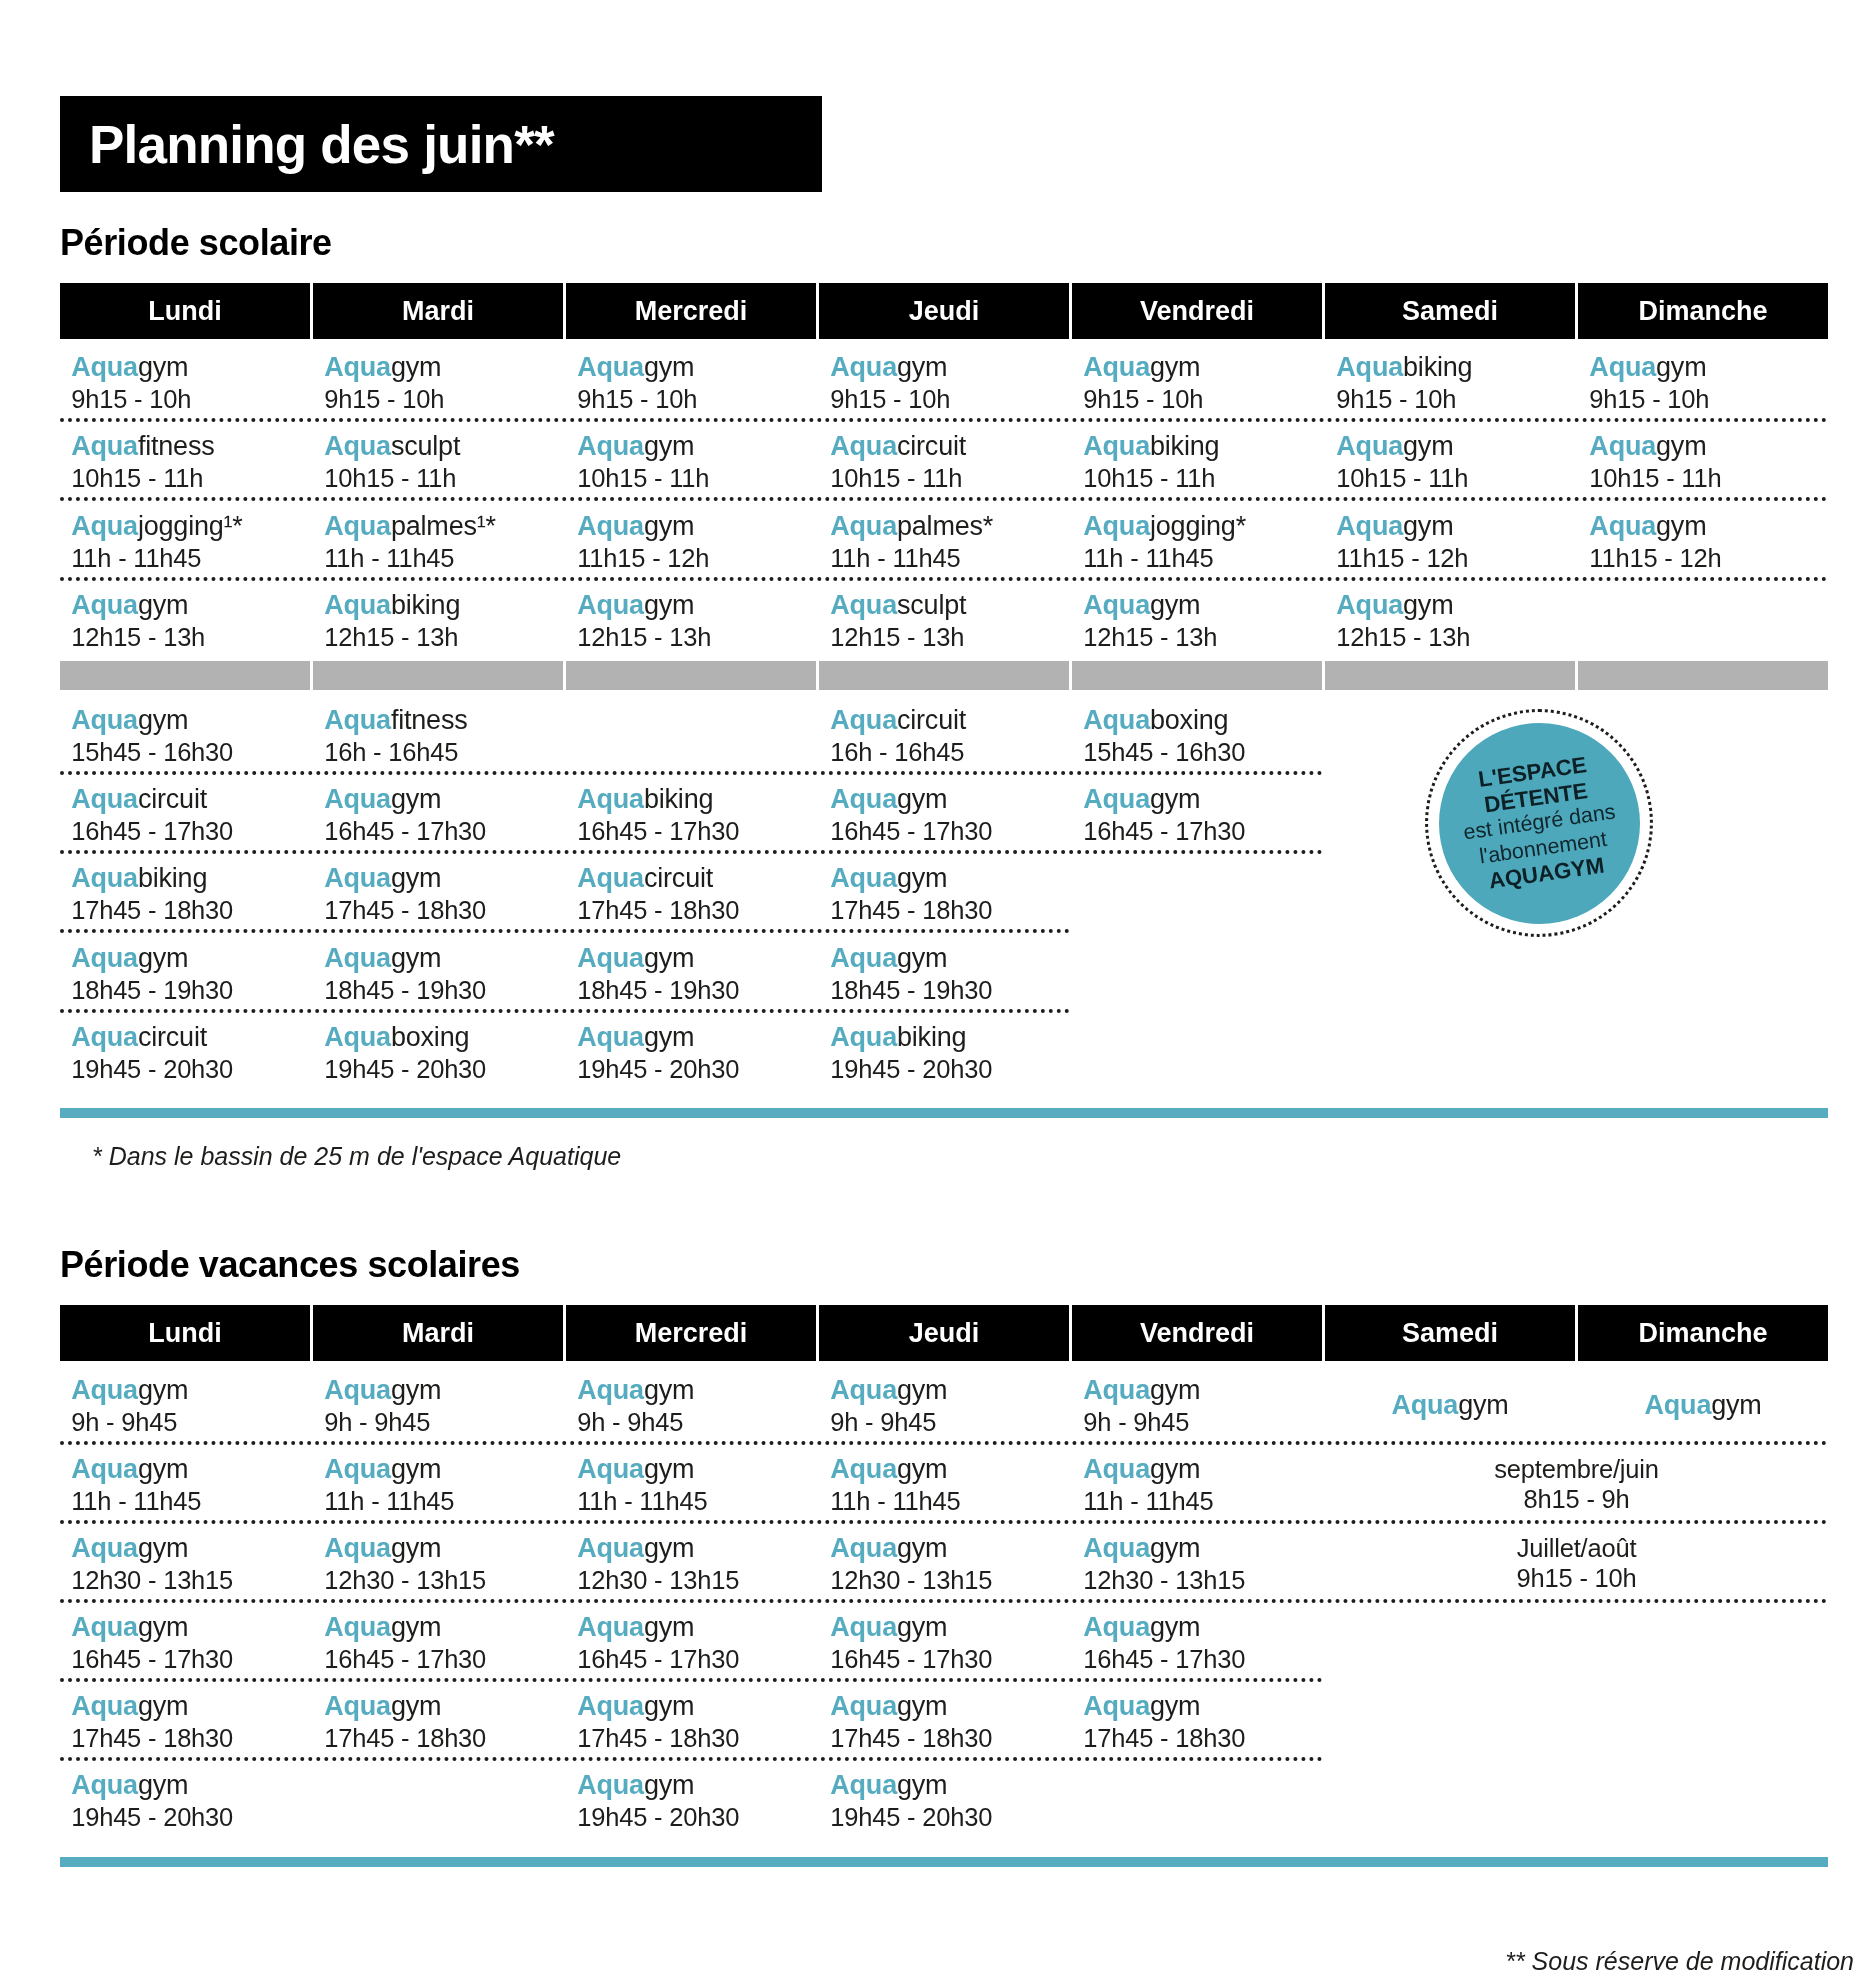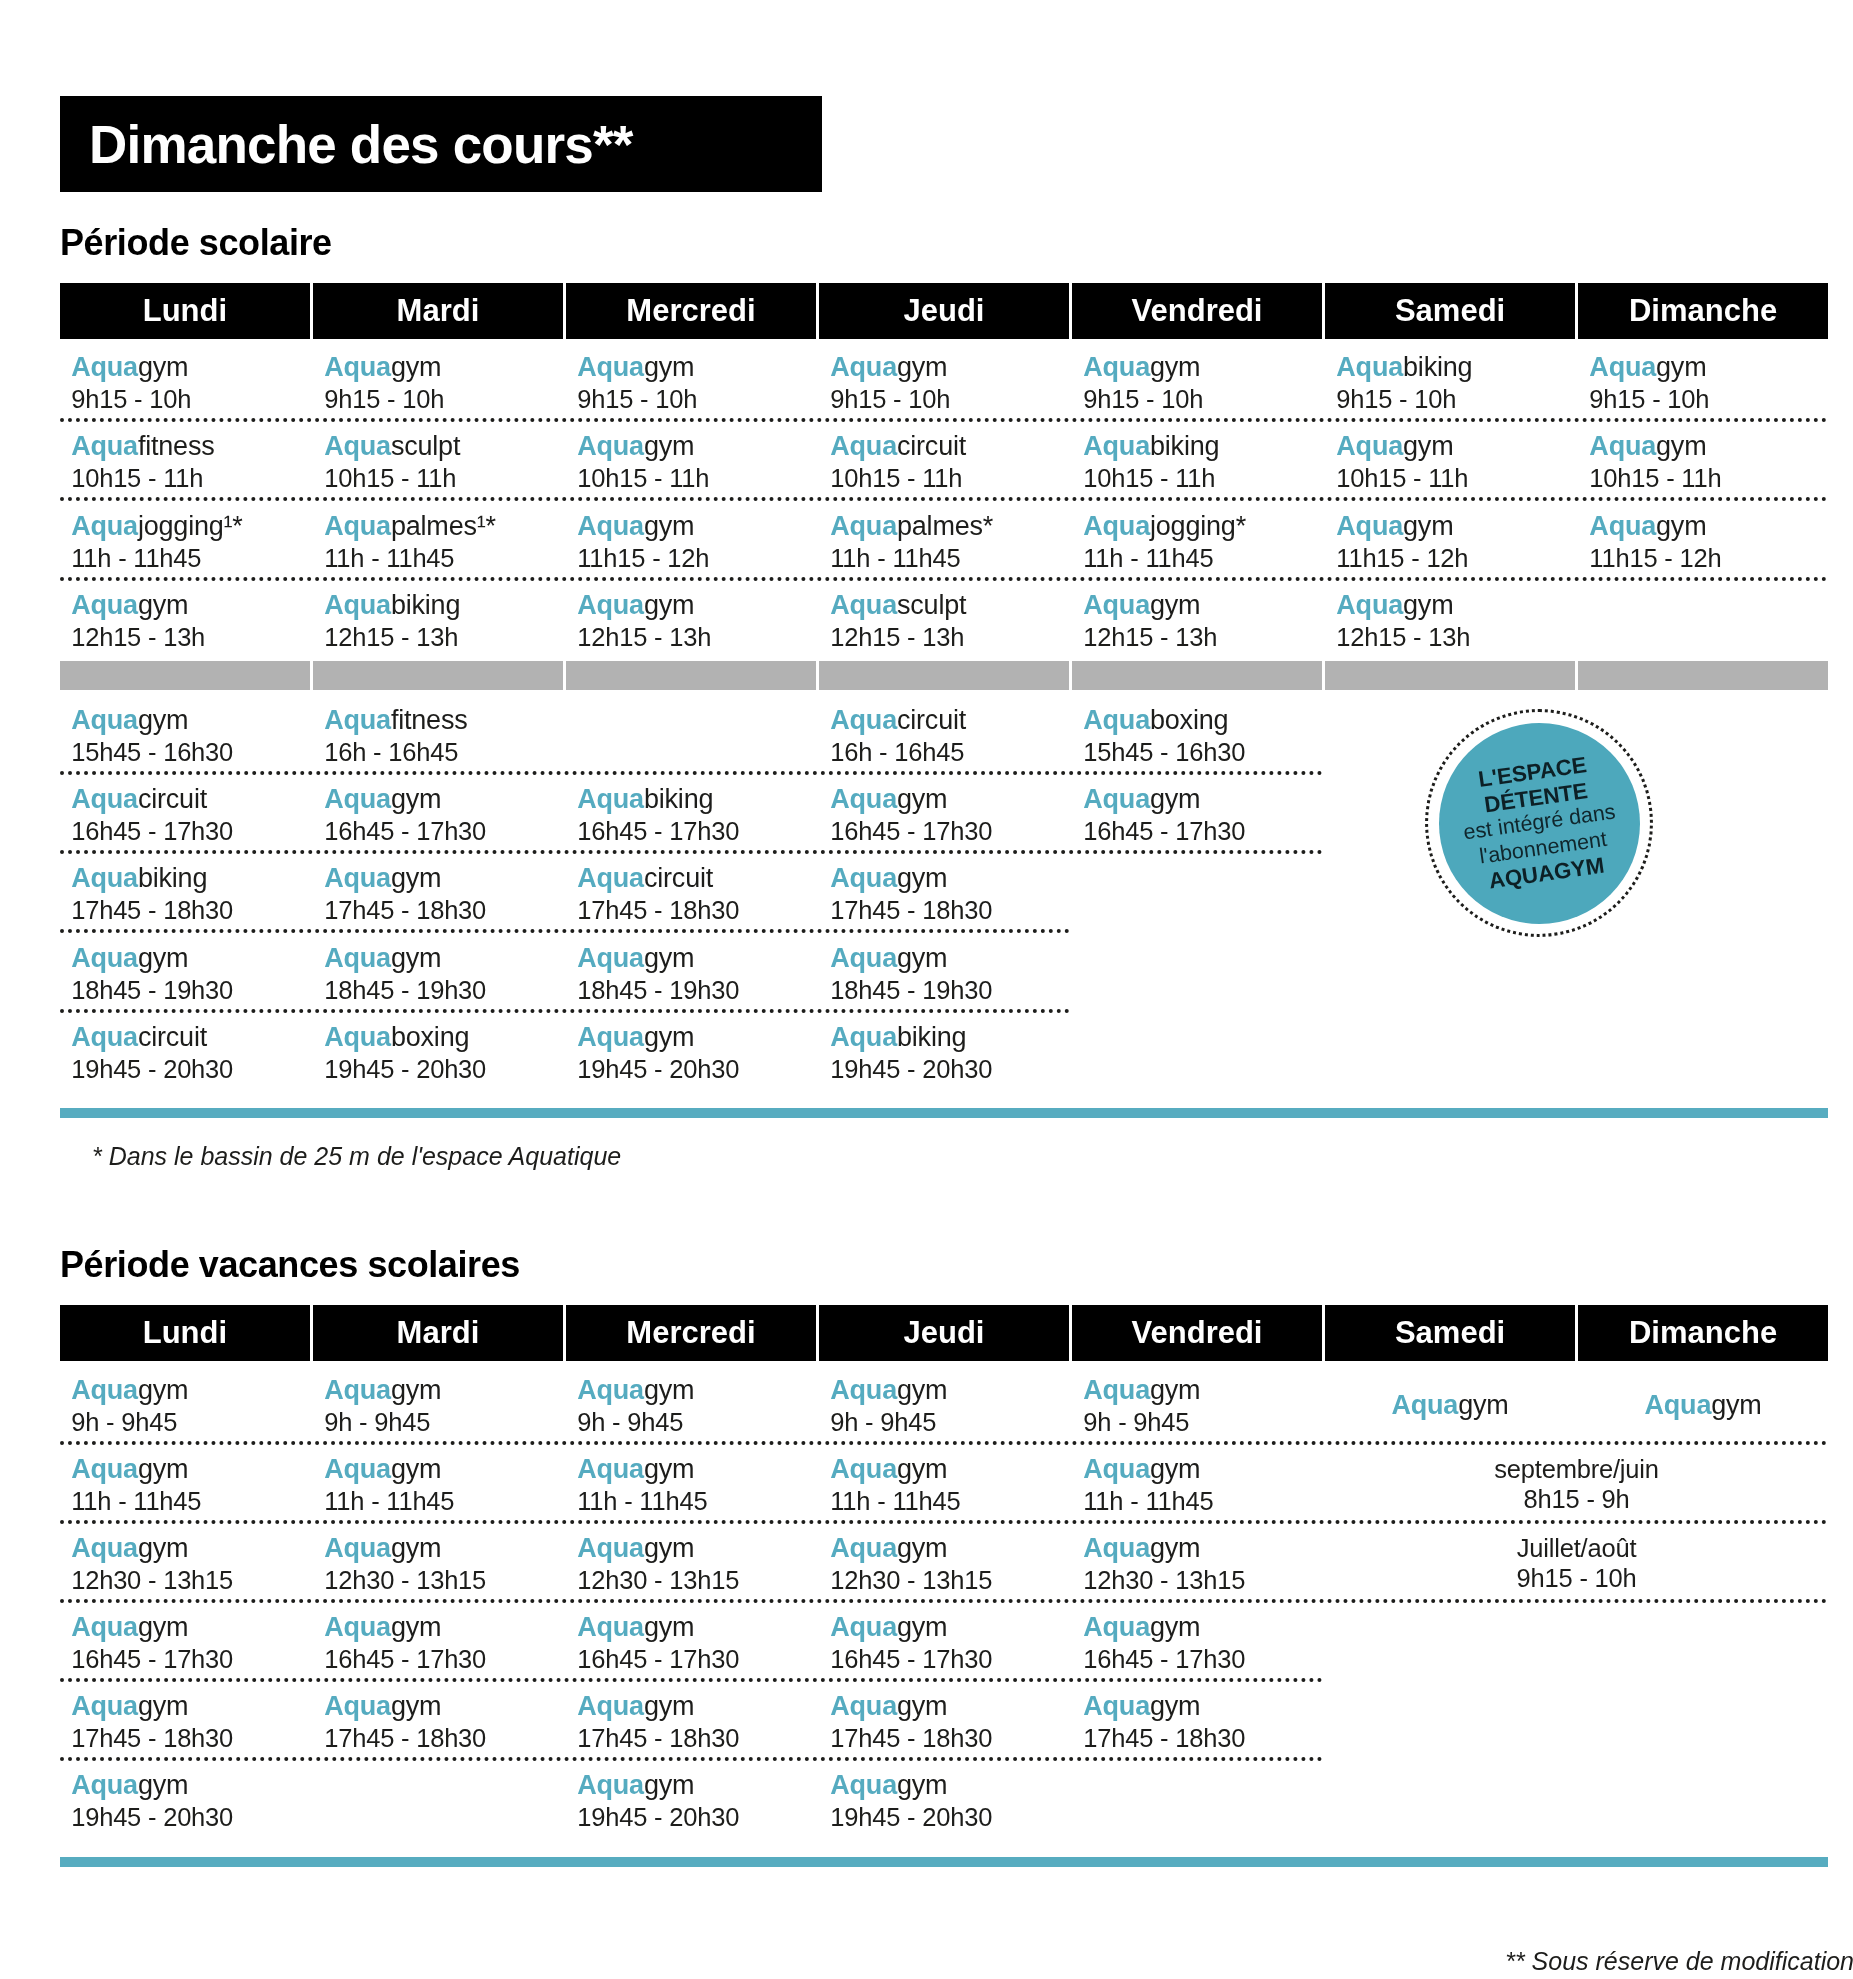--- a/index.html
+++ b/index.html
@@ -57,7 +57,7 @@
 <div class="page">
 
   <div class="title-bar">
-    <span>Dimanche des cours**</span>
+    <span>Planning des juin**</span>
   </div>
 
   <h2 class="section-heading">Période scolaire</h2>

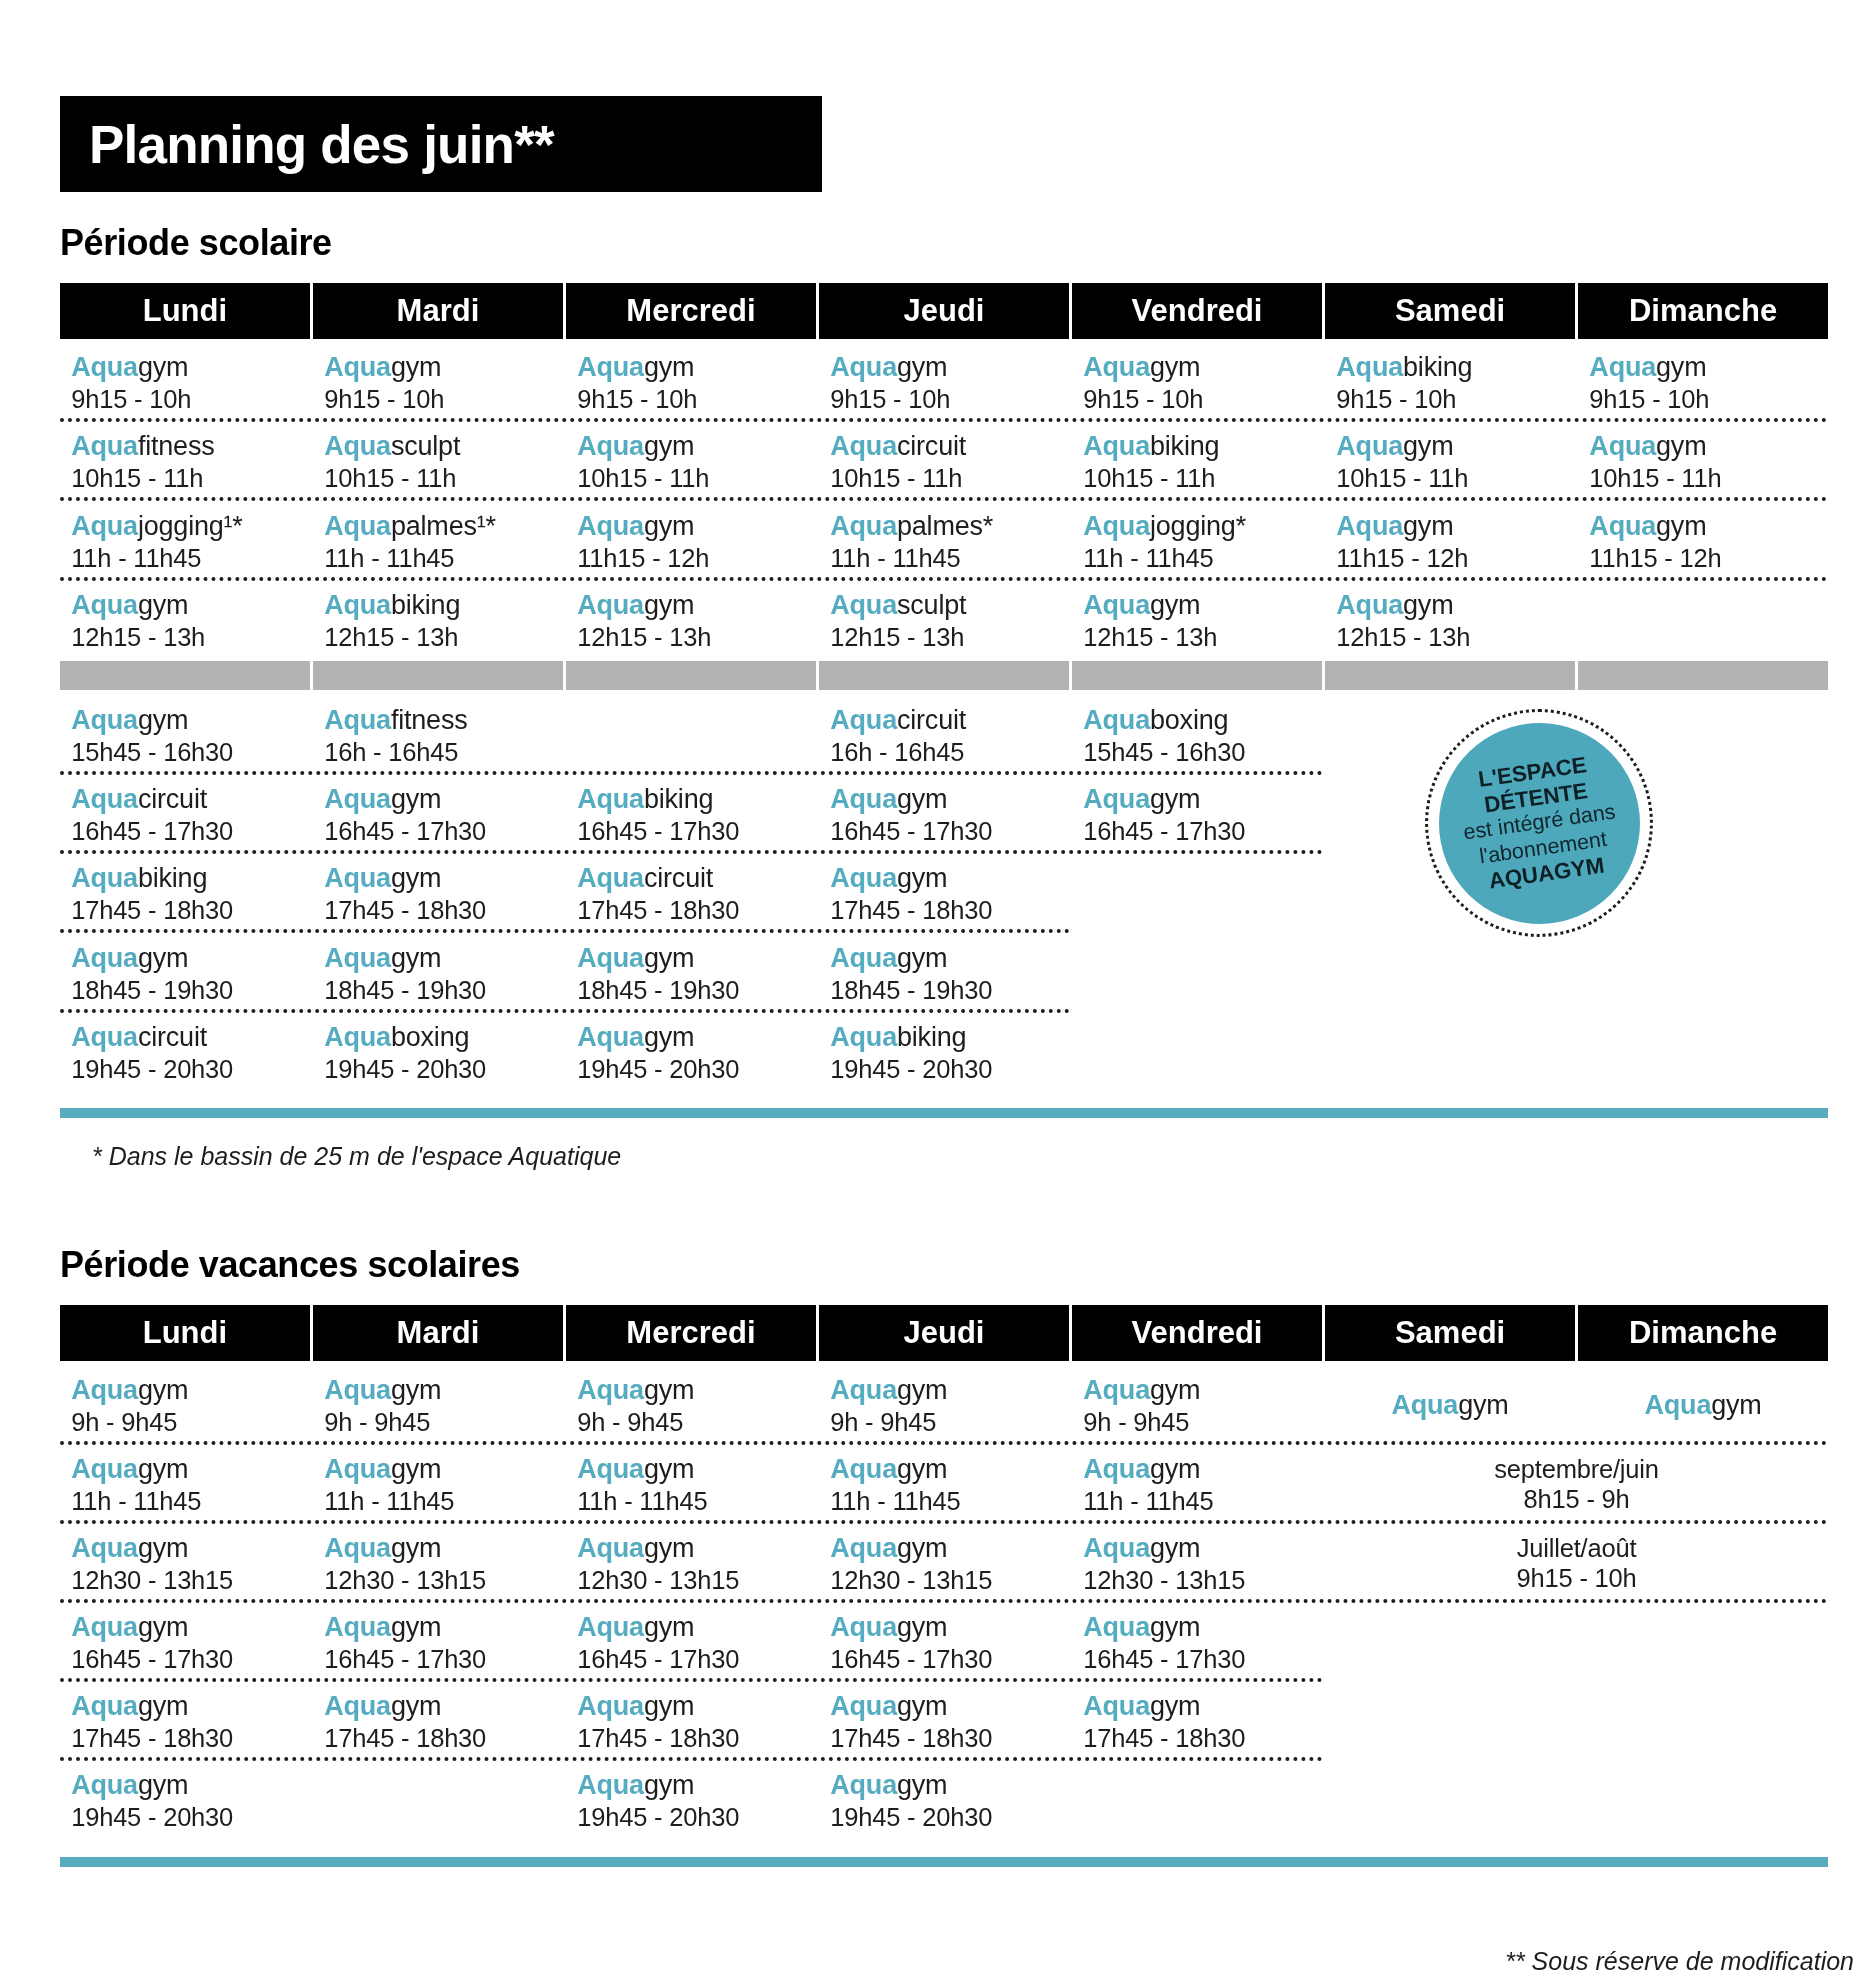--- a/index.html
+++ b/index.html
@@ -22,7 +22,7 @@
   }
   .thead { margin-bottom:6.4px; }
   .day {
-    background:#000; color:#fff; font-weight:700; font-size:31px;
+    background:#000; color:#fff; font-weight:700; font-size:27px;
     height:56px; line-height:56px; text-align:center;
   }
   .cell { box-sizing:border-box; min-height:69px; padding:4.8px 0 3.2px 11.2px; }

